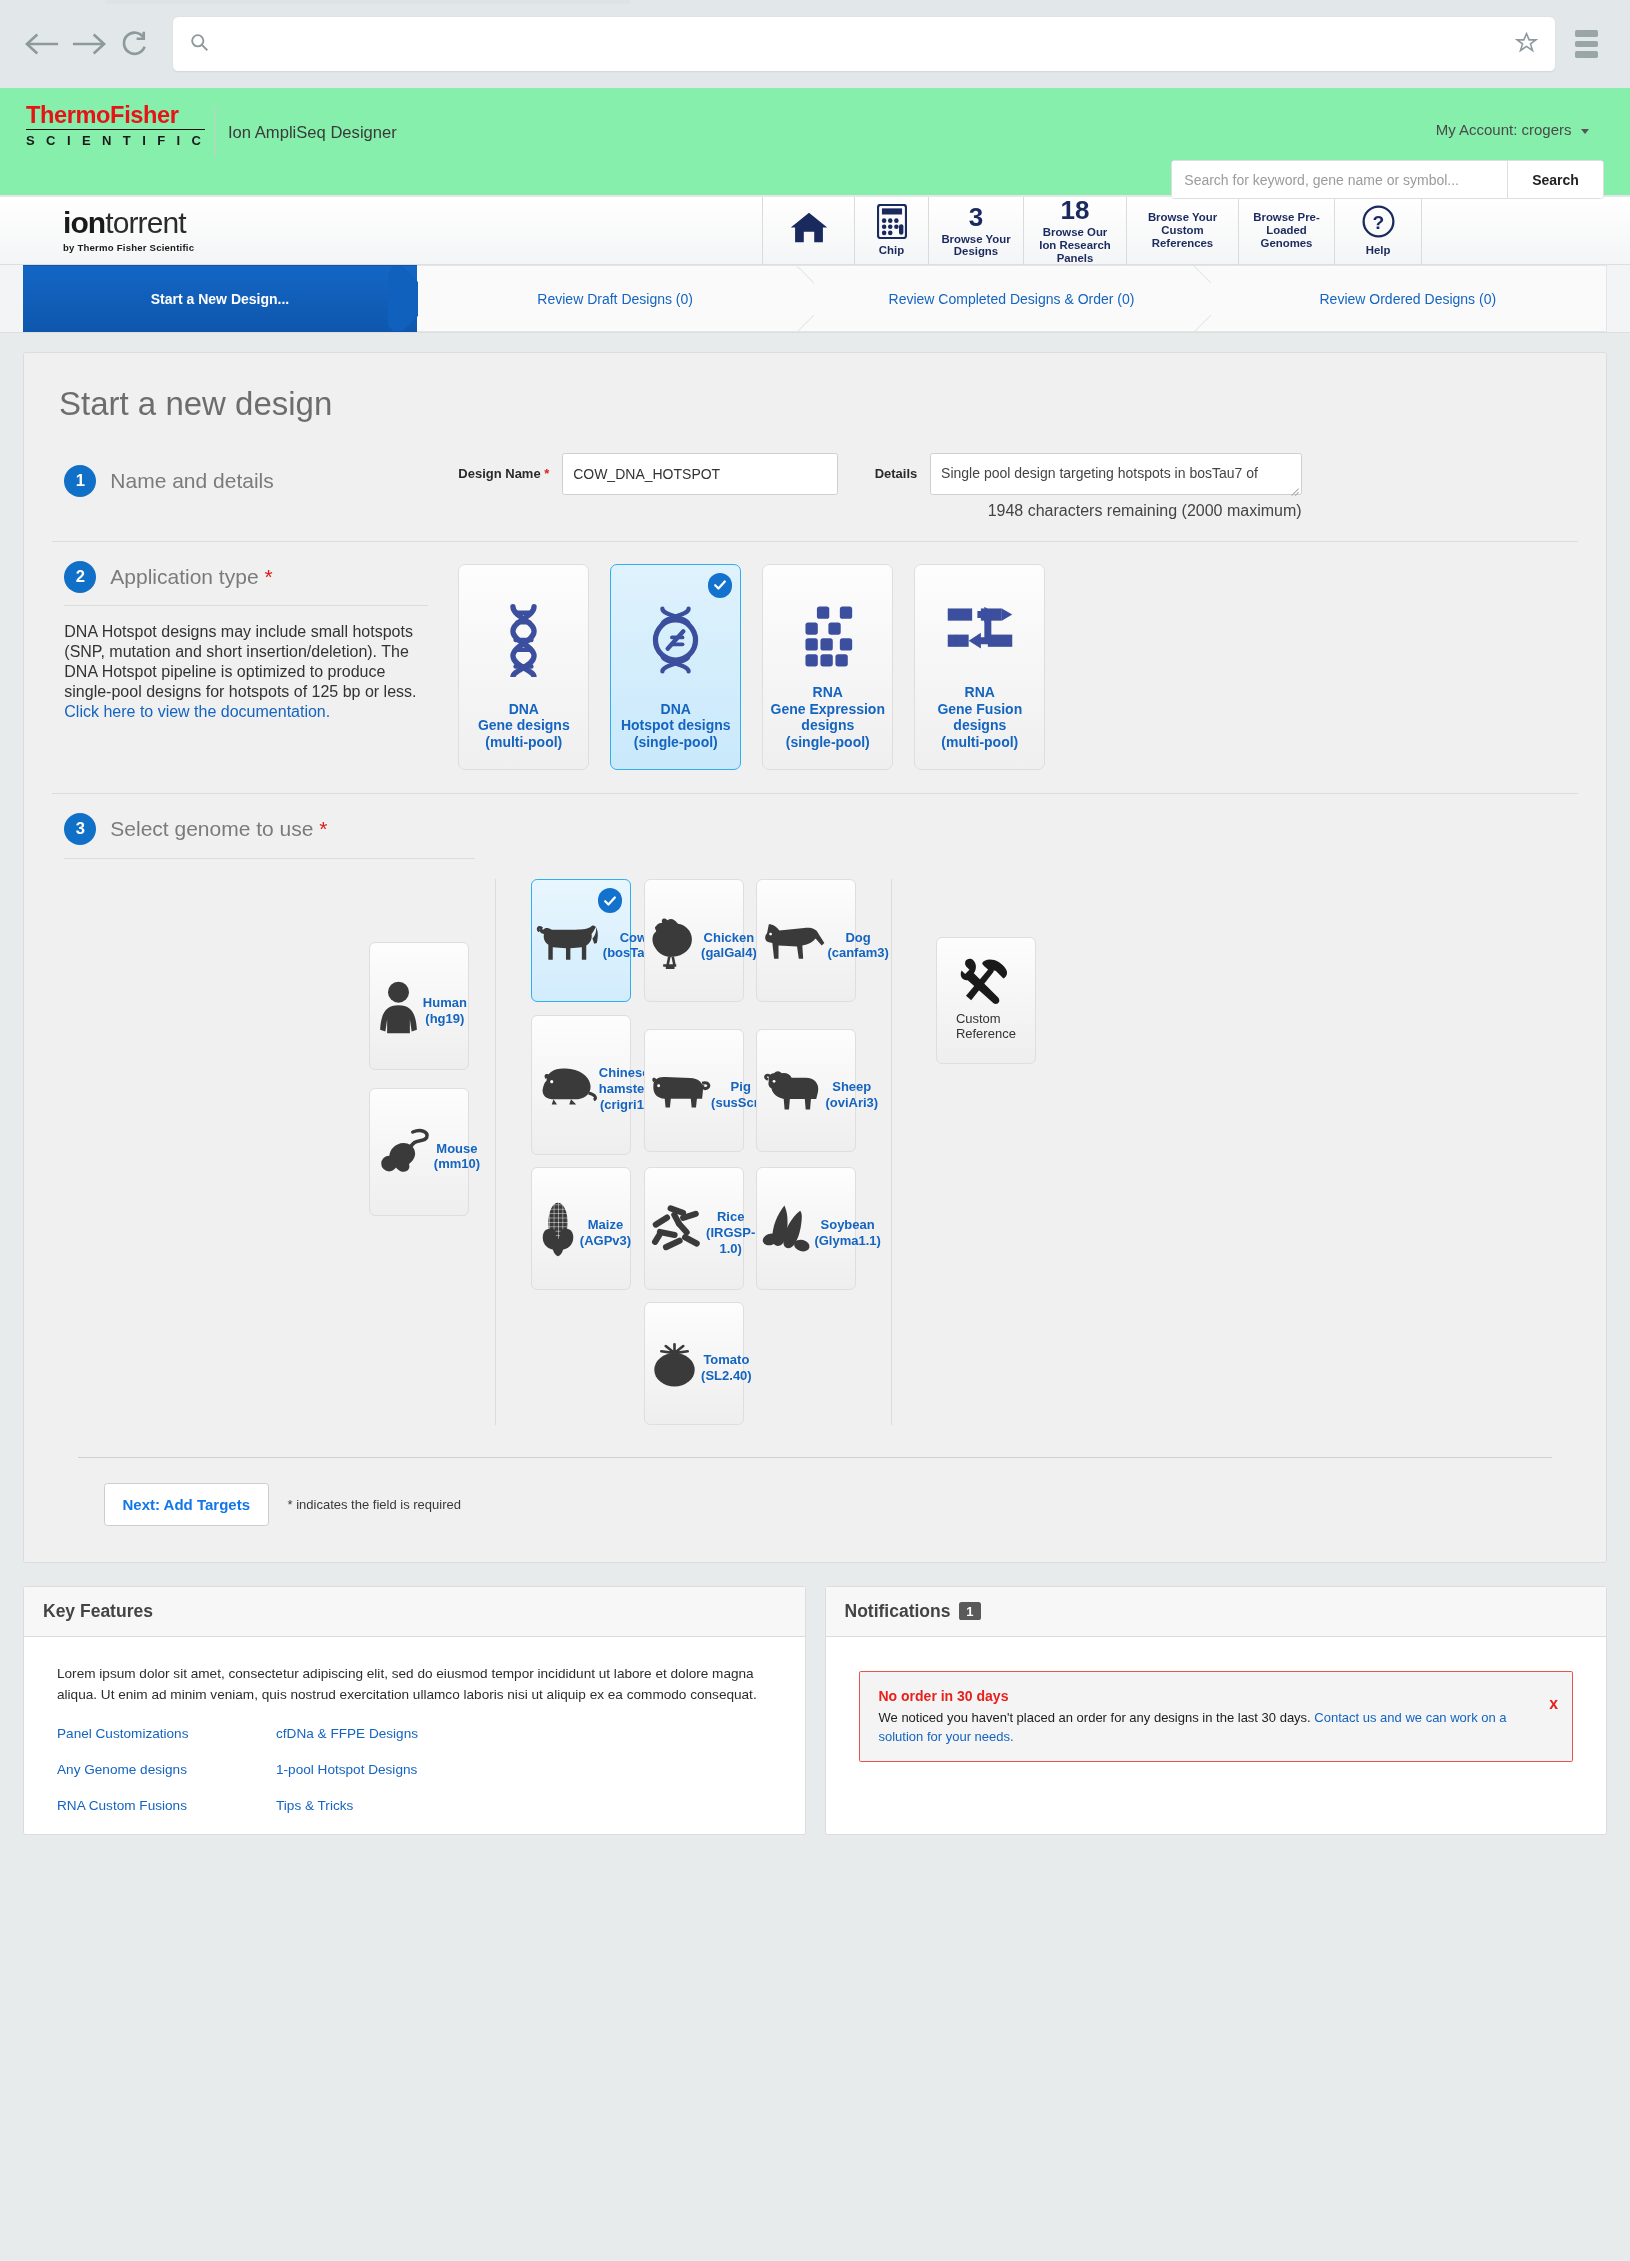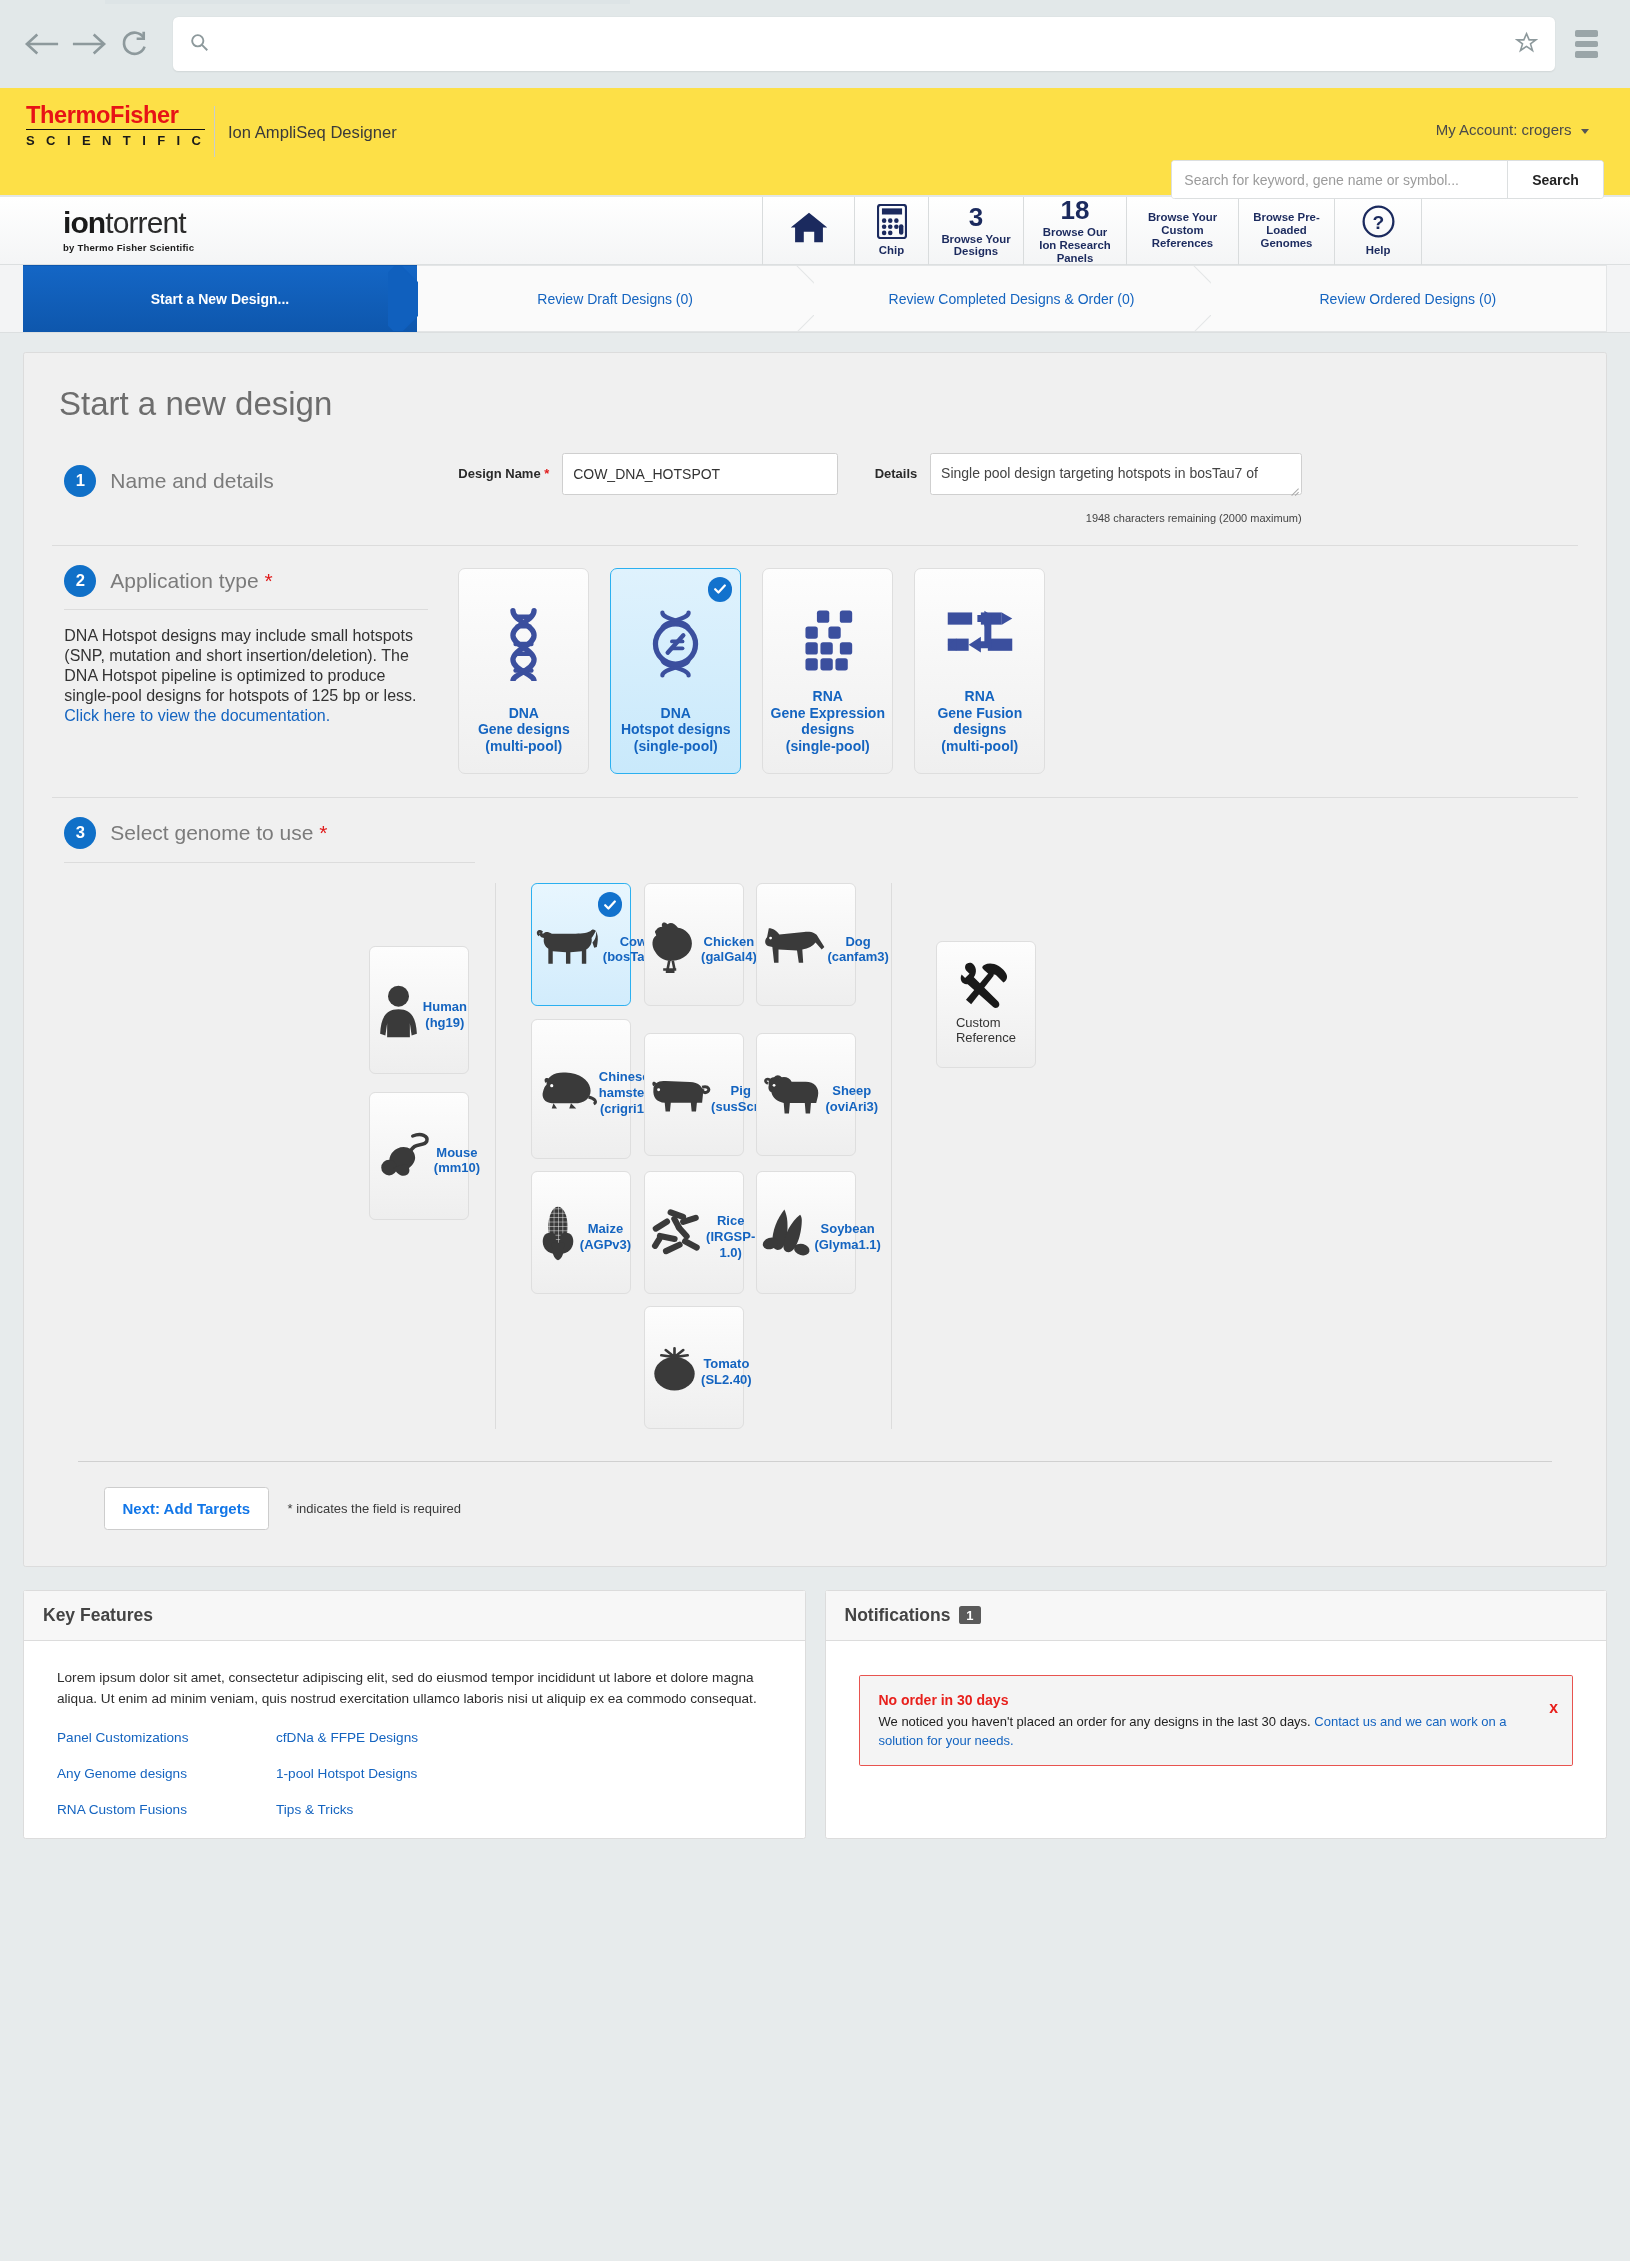--- a/index.html
+++ b/index.html
@@ -45,7 +45,7 @@
 
   
   .thermo-header{
-    background:#fde047; height:109px; position:relative;
+    background:#86efac; height:109px; position:relative;
     border-bottom:2.6px solid #e3e7e8;
   }
   .tf-logo{ position:absolute; left:26px; top:14px; }

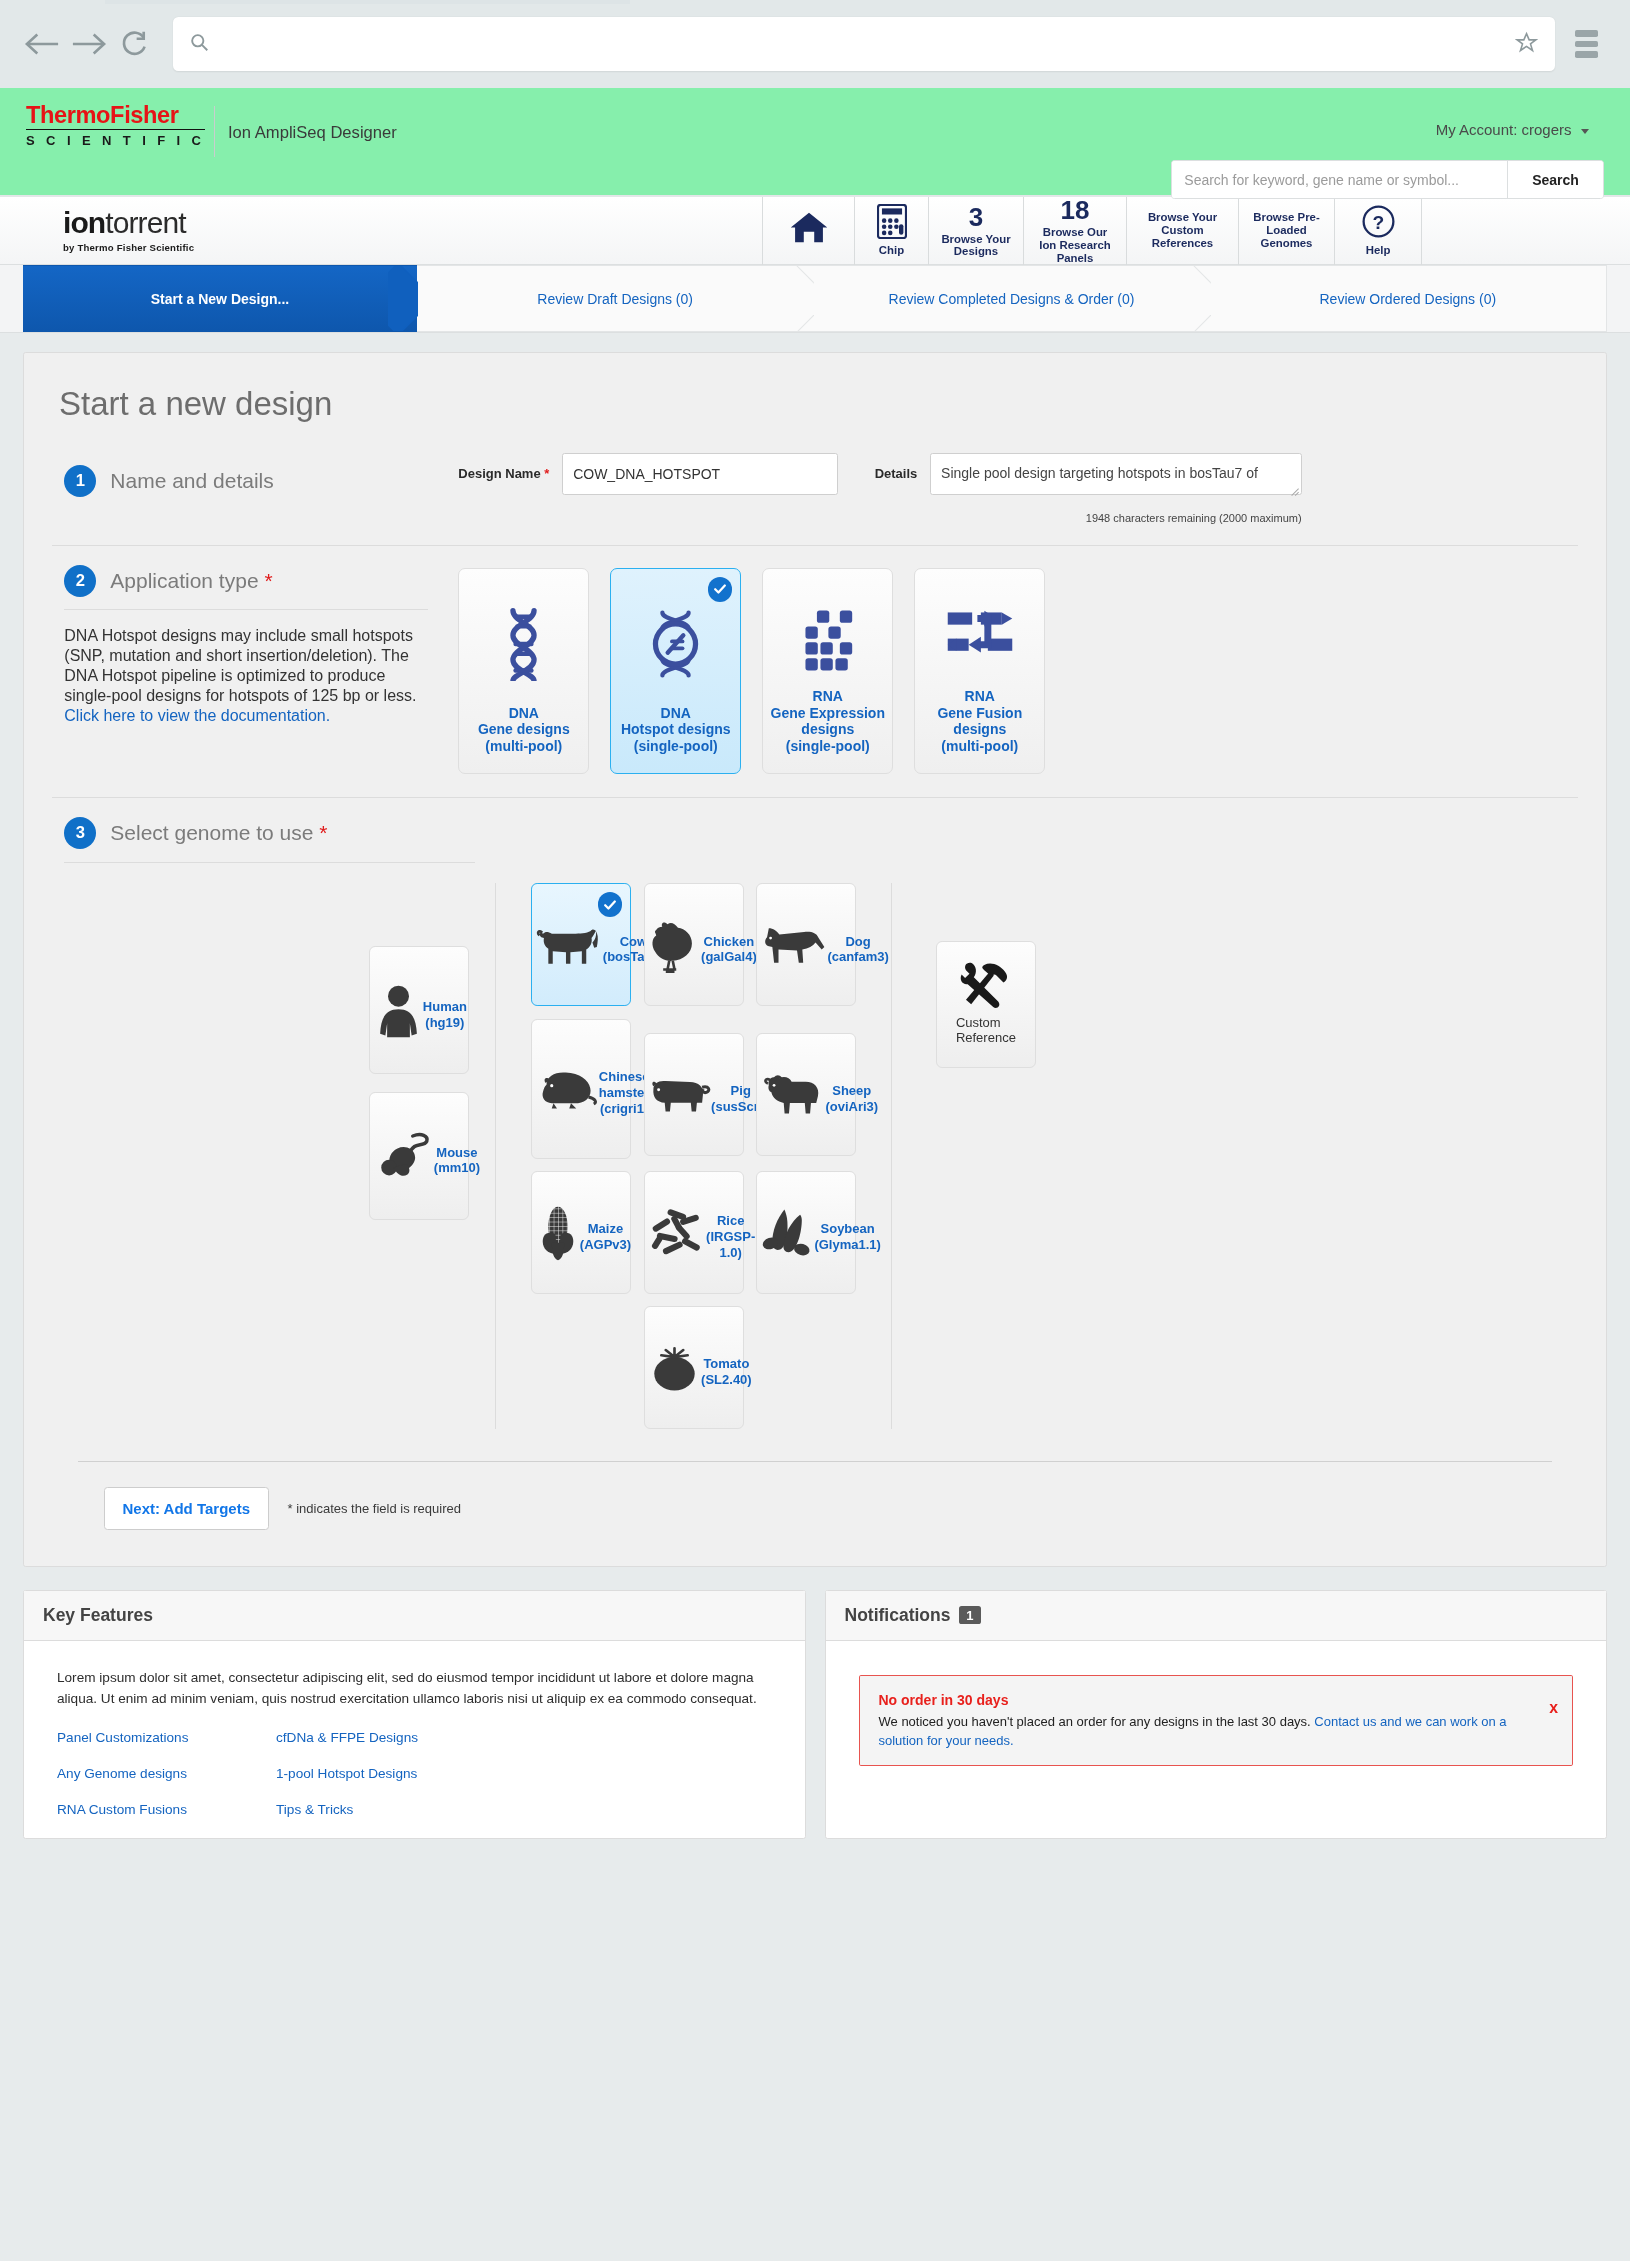--- a/index.html
+++ b/index.html
@@ -171,7 +171,7 @@
     text-decoration:underline; text-decoration-color:transparent;
   }
   .resize-grip{ position:absolute; right:1.8px; bottom:1.8px; width:10.5px; height:10.5px; pointer-events:none;}
-  .char-count{ font-size:11px; color:#444; text-align:right; margin-top:14px; }
+  .char-count{ font-size:16px; color:#444; text-align:right; margin-top:4px; }
 
   
   .sec2{ display:flex; padding:19px 0 23px 12.3px; border-bottom:0.9px solid #dcdcdc;}

